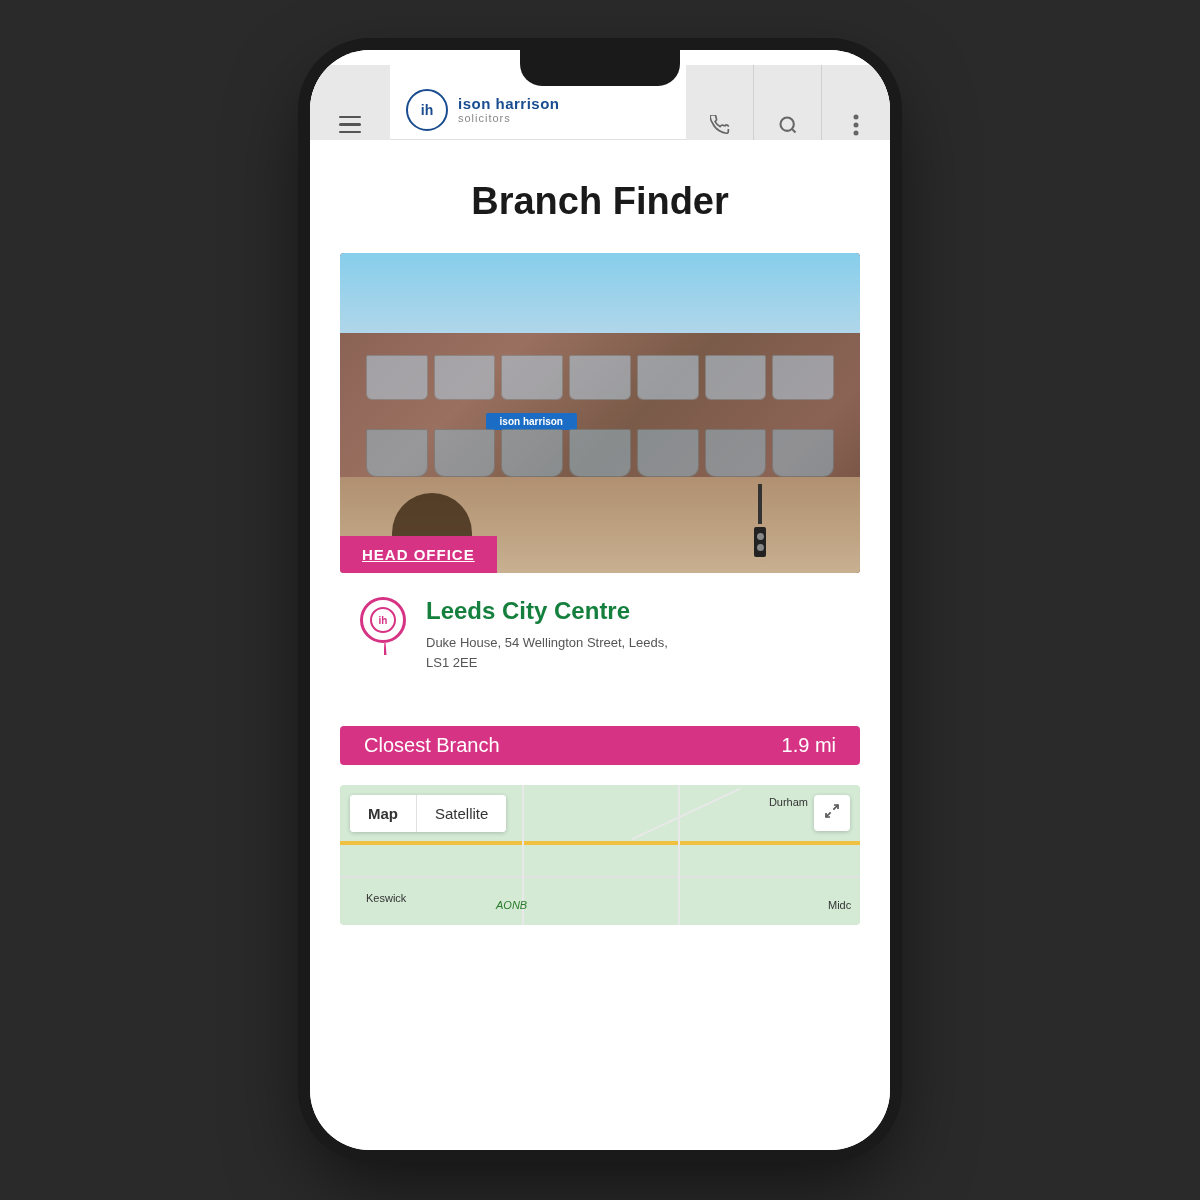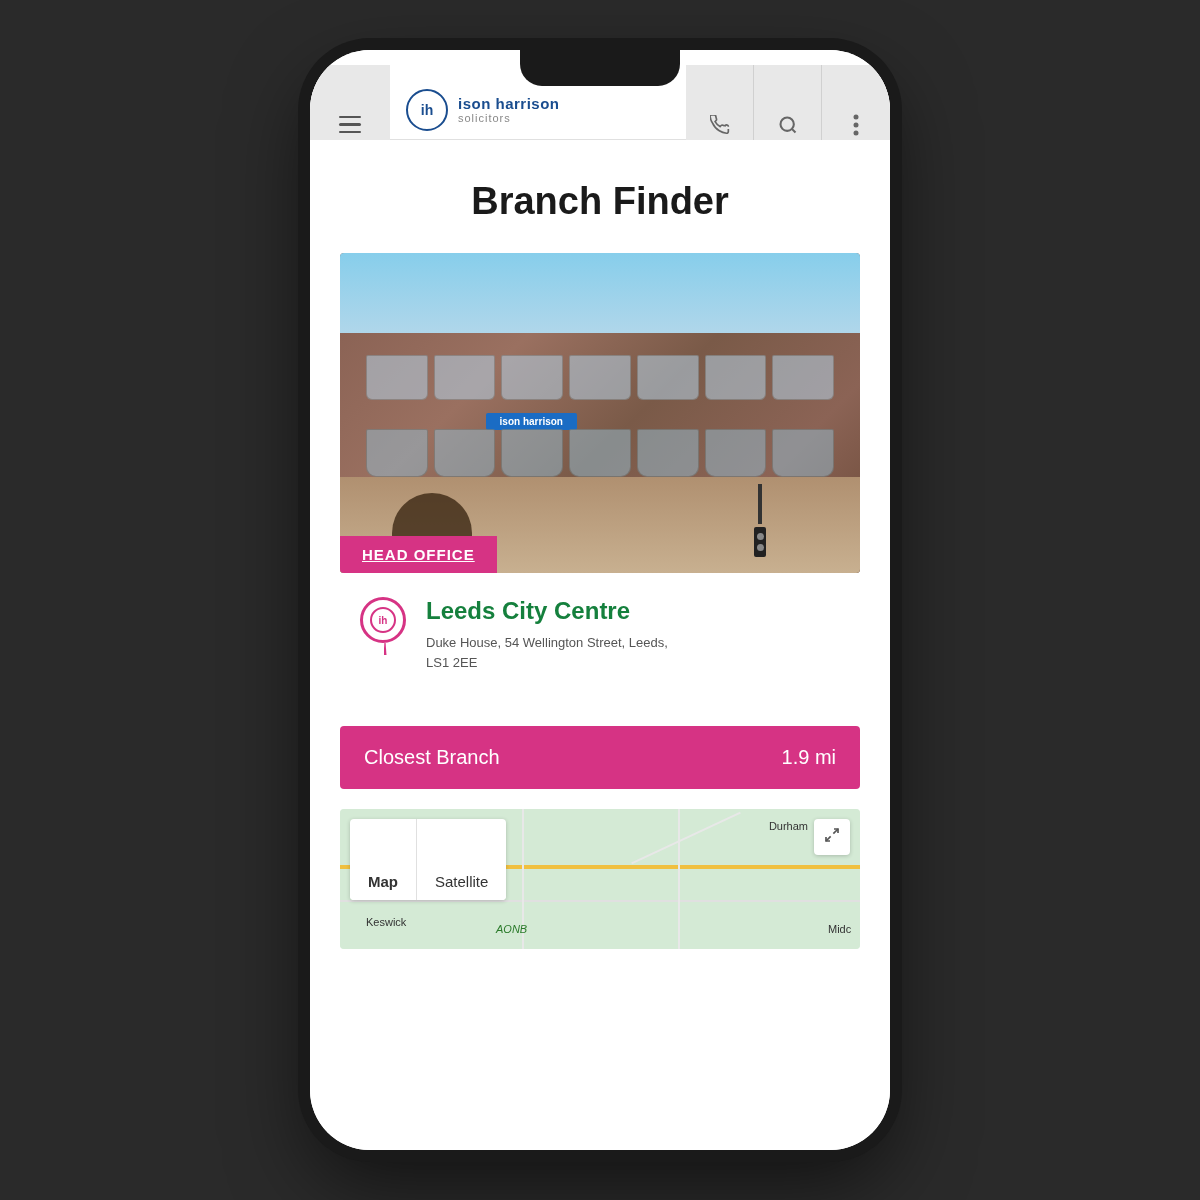--- a/index.html
+++ b/index.html
@@ -272,7 +272,7 @@
       margin: 10px 30px;
       background: #d63384;
       color: white;
-      padding: 20px 24px;
+      padding: 8px 24px;
       display: flex;
       justify-content: space-between;
       align-items: center;

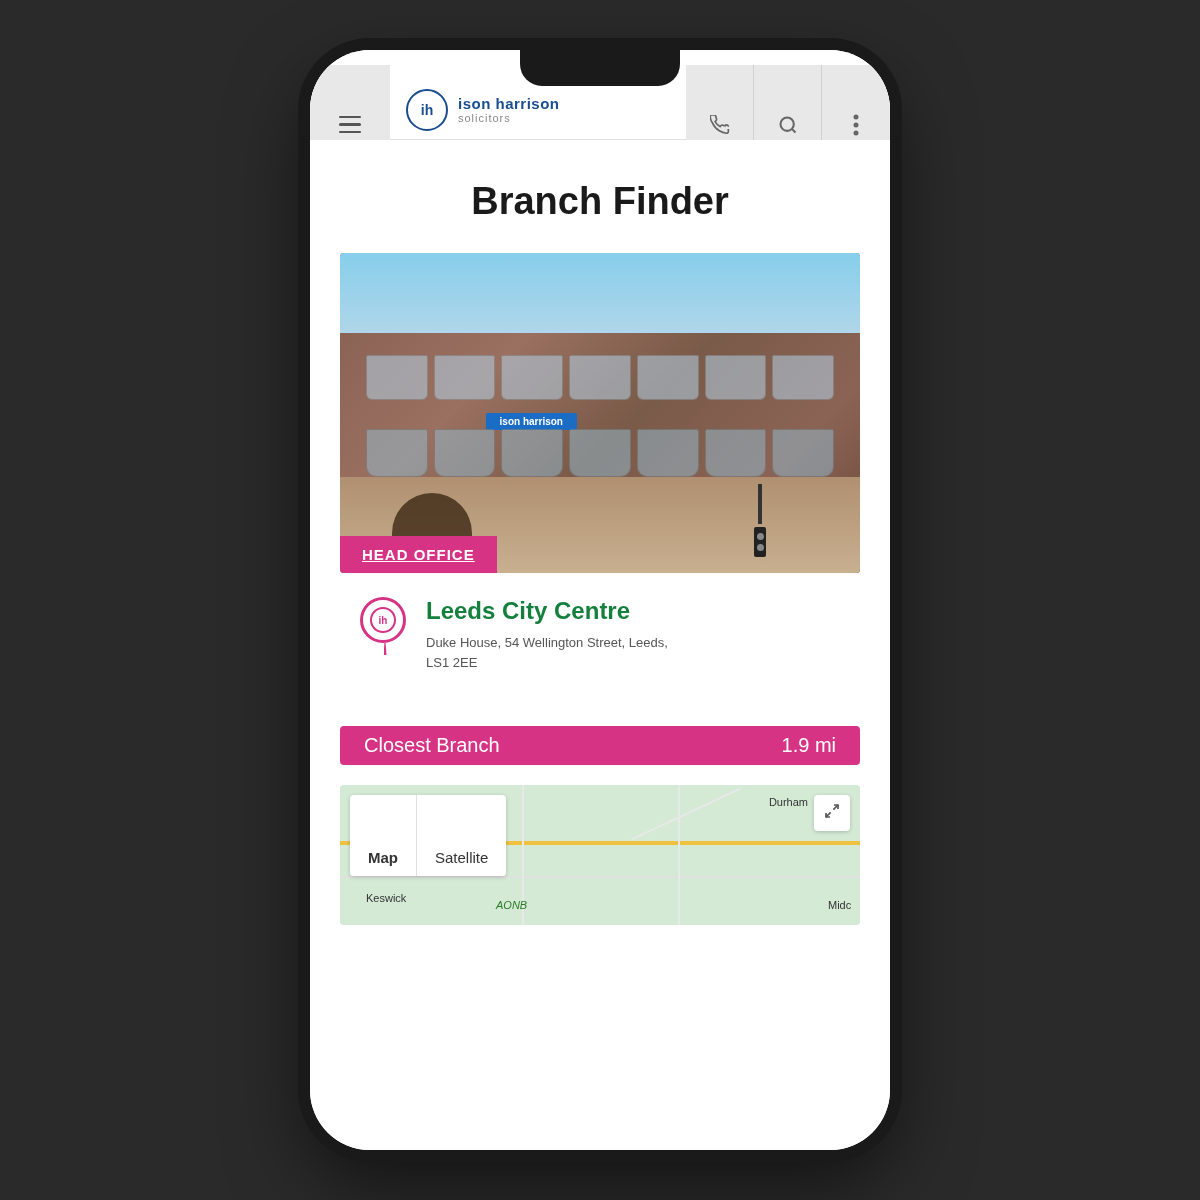--- a/index.html
+++ b/index.html
@@ -350,7 +350,6 @@
       background: white;
       border: none;
       color: #333;
-      margin-top: 44px;
     }
 
     .map-ctrl-btn.active {

